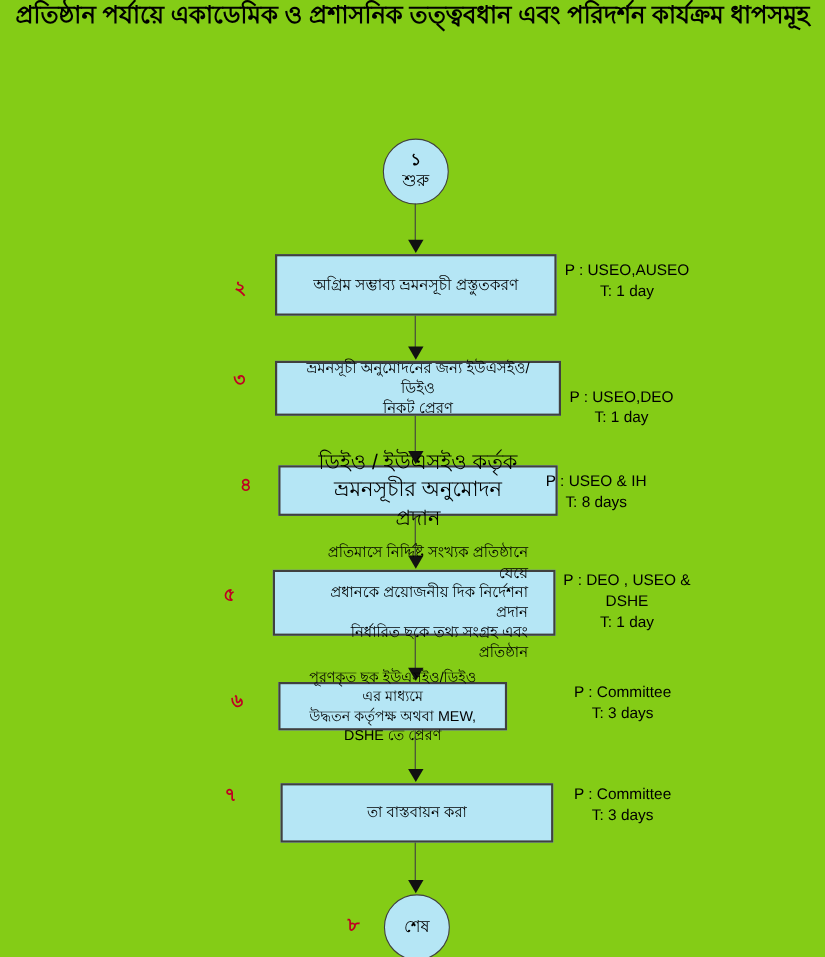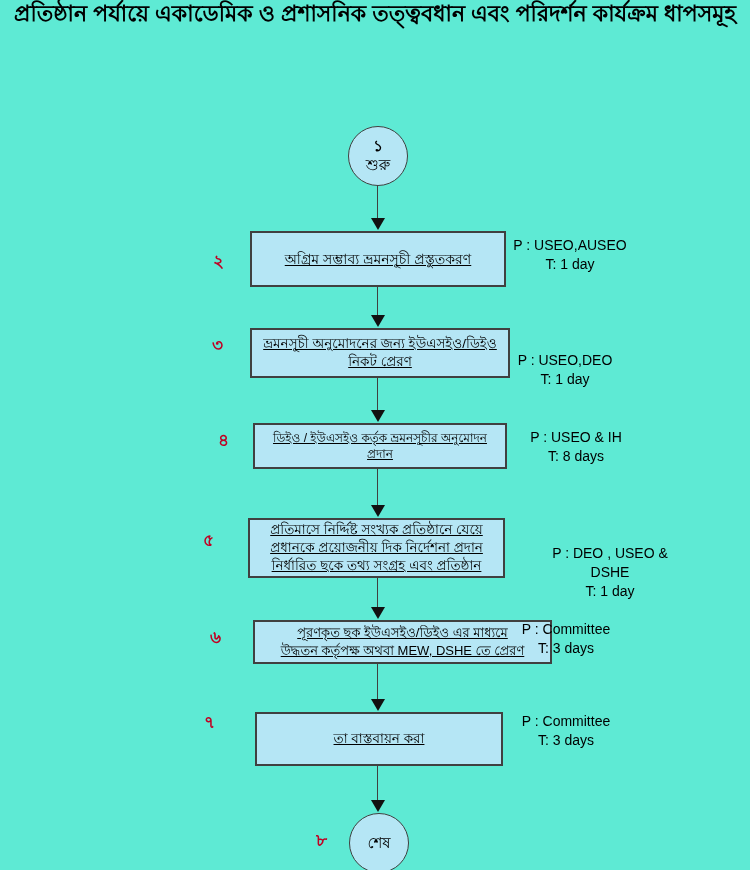--- a/index.html
+++ b/index.html
@@ -4,7 +4,7 @@
 <style>
   html,body{margin:0;padding:0;}
   #stage{
-    position:relative;width:750px;height:870px;background:#5eead4;
+    position:relative;width:750px;height:870px;background:#84cc16;
     font-family:"Liberation Sans",sans-serif;color:#000;overflow:hidden;
   }
   .title{

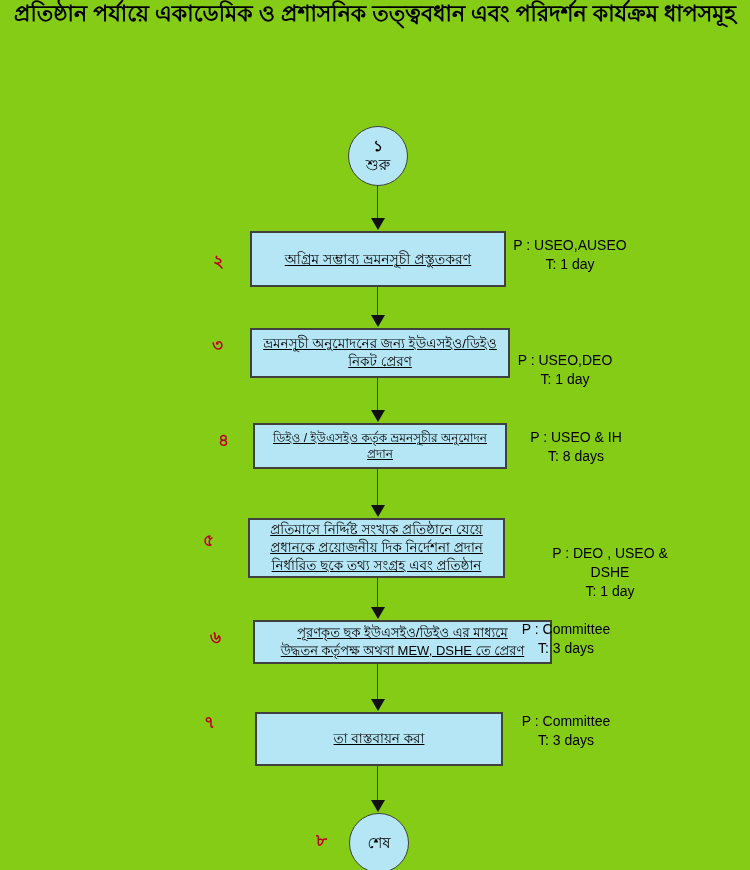--- a/index.html
+++ b/index.html
@@ -23,7 +23,7 @@
     position:absolute;background:var(--node-fill,#b5e6f5);
     border:2px solid var(--node-border,#404040);box-sizing:border-box;
     display:flex;flex-direction:column;align-items:center;justify-content:center;
-    text-align:center;font-size:14px;line-height:1.35;padding:2px 6px;text-decoration:underline;
+    text-align:center;font-size:14px;line-height:1.35;padding:2px 23px;
   }
   .num{
     position:absolute;color:var(--step-number,#c00023);

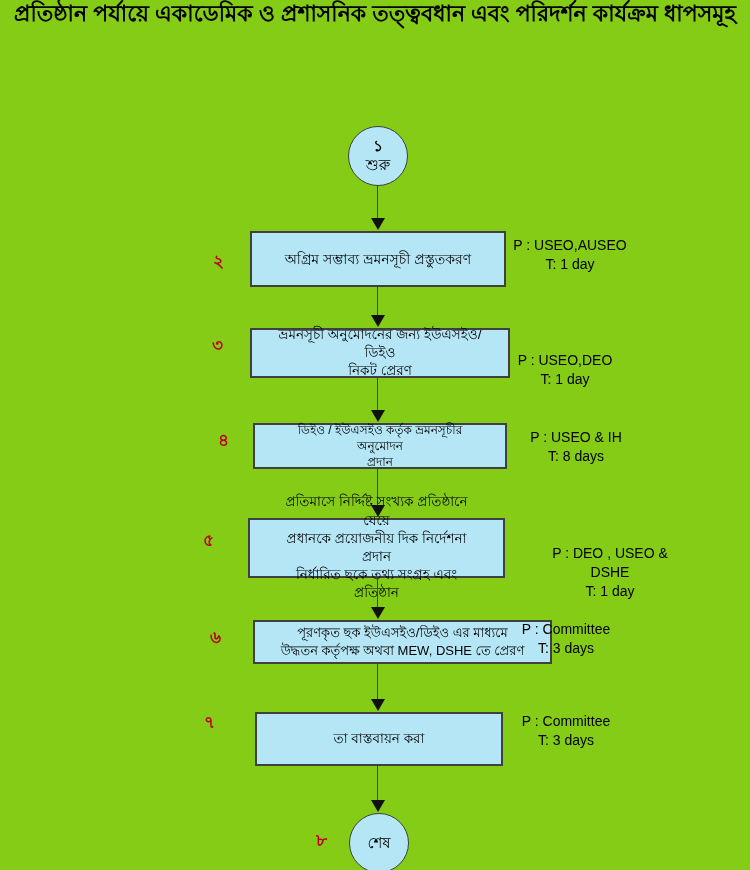--- a/index.html
+++ b/index.html
@@ -80,7 +80,7 @@
   <div class="arrow-head" style="top:410px;"></div>
 
   <div class="num" style="left:218px;top:432px;">৪</div>
-  <div class="box" style="left:253px;top:423px;width:254px;height:46px;font-size:12px;">
+  <div class="box" style="left:253px;top:423px;width:254px;height:46px;font-size:19px;">
     <div>ডিইও / ইউএসইও কর্তৃক ভ্রমনসূচীর অনুমোদন</div>
     <div>প্রদান</div>
   </div>

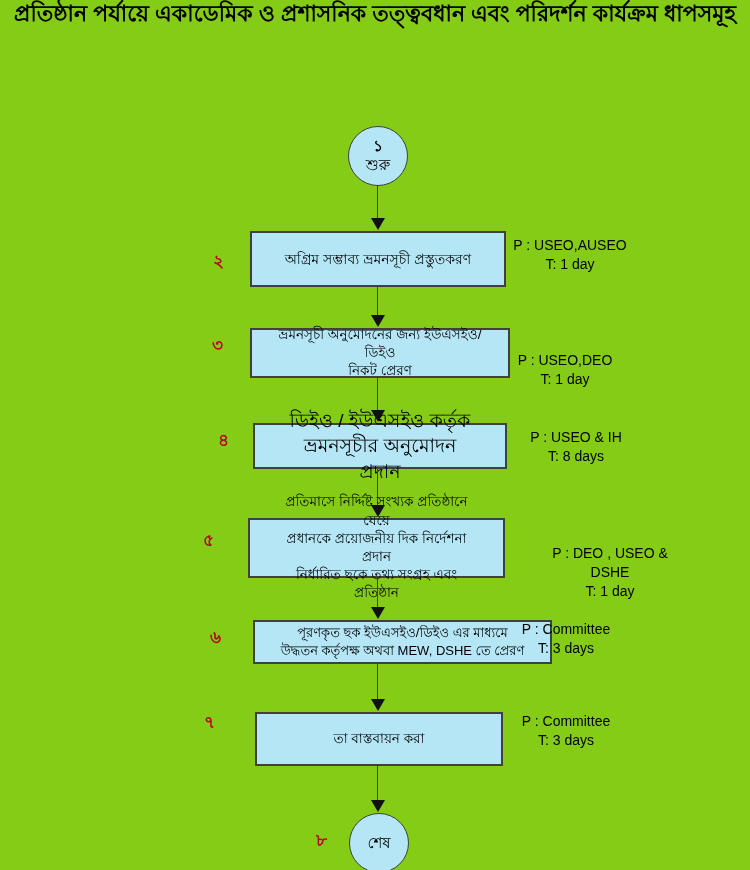--- a/index.html
+++ b/index.html
@@ -84,7 +84,7 @@
     <div>ডিইও / ইউএসইও কর্তৃক ভ্রমনসূচীর অনুমোদন</div>
     <div>প্রদান</div>
   </div>
-  <div class="ann" style="left:518px;top:428px;width:116px;">
+  <div class="ann" style="left:484px;top:428px;width:116px;">
     <div>P : USEO &amp; IH</div>
     <div>T: 8 days</div>
   </div>

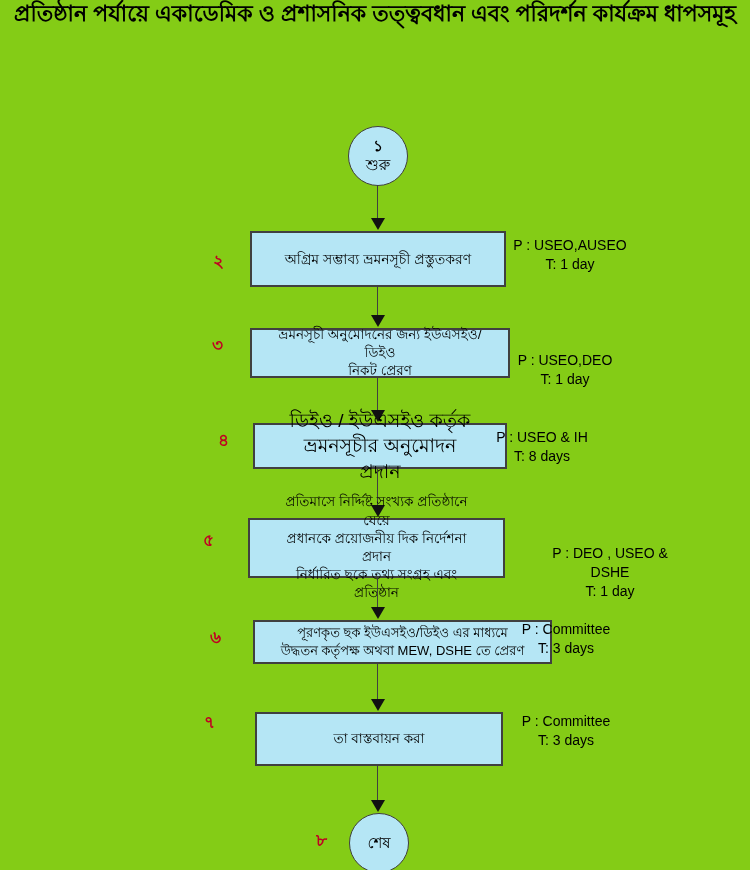--- a/index.html
+++ b/index.html
@@ -93,7 +93,7 @@
   <div class="arrow-head" style="top:505px;"></div>
 
   <div class="num" style="left:203px;top:532px;">৫</div>
-  <div class="box" style="left:248px;top:518px;width:257px;height:60px;font-size:13.5px;">
+  <div class="box" style="left:248px;top:518px;width:257px;height:60px;font-size:13.5px;text-align:right;">
     <div>প্রতিমাসে নির্দ্দিষ্ট সংখ্যক প্রতিষ্ঠানে যেয়ে</div>
     <div>প্রধানকে প্রয়োজনীয় দিক নির্দেশনা প্রদান</div>
     <div>নির্ধারিত ছকে তথ্য সংগ্রহ এবং প্রতিষ্ঠান</div>

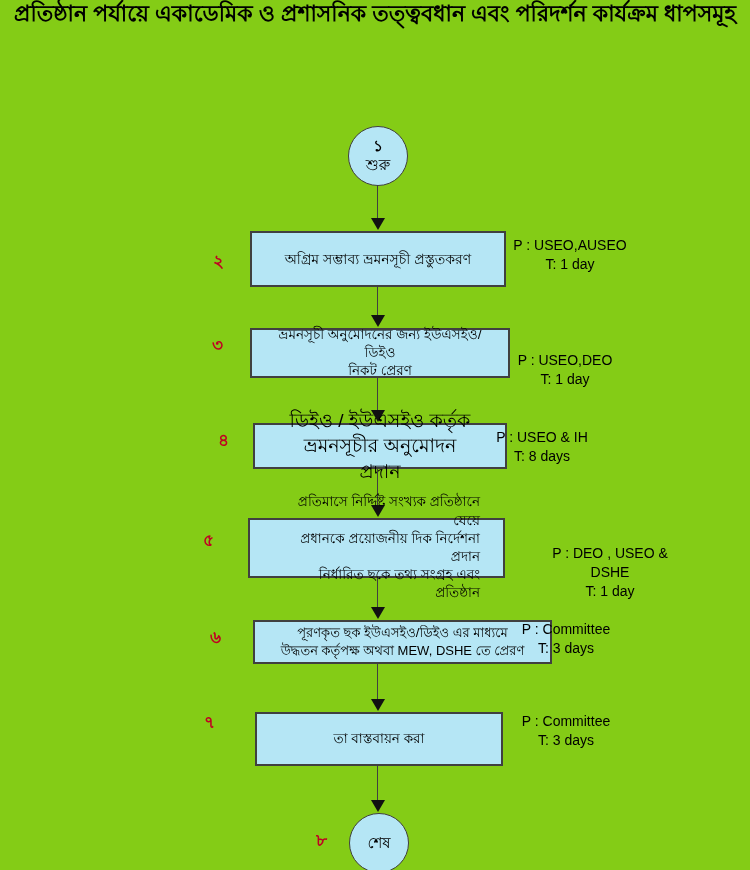--- a/index.html
+++ b/index.html
@@ -98,7 +98,7 @@
     <div>প্রধানকে প্রয়োজনীয় দিক নির্দেশনা প্রদান</div>
     <div>নির্ধারিত ছকে তথ্য সংগ্রহ এবং প্রতিষ্ঠান</div>
   </div>
-  <div class="ann" style="left:506px;top:544px;width:128px;padding-left:40px;">
+  <div class="ann" style="left:506px;top:518px;width:128px;">
     <div>P : DEO , USEO &amp;</div>
     <div>DSHE</div>
     <div>T: 1 day</div>

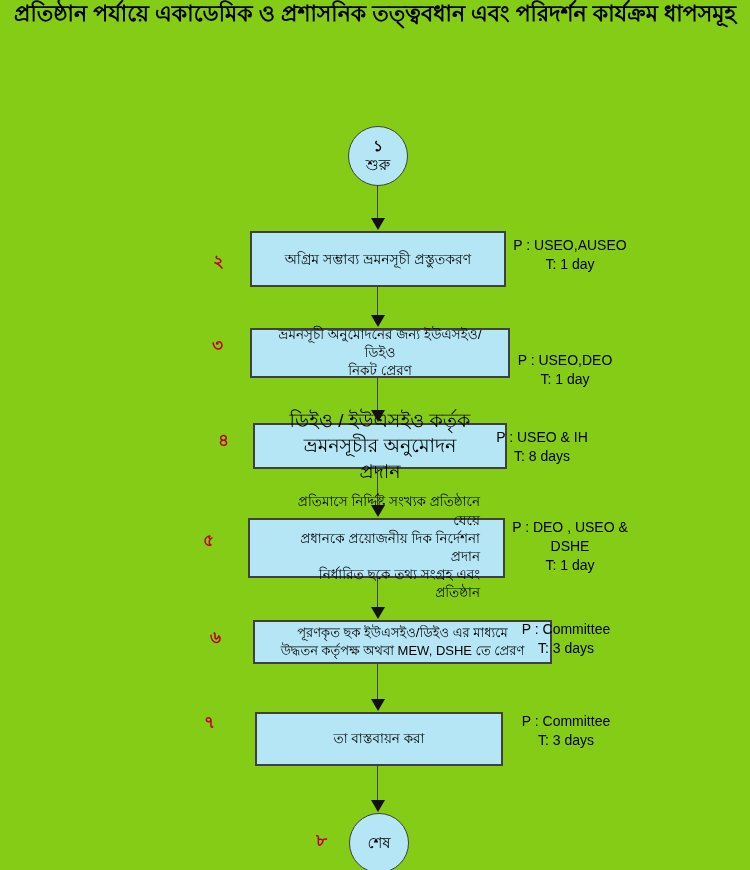--- a/index.html
+++ b/index.html
@@ -108,7 +108,7 @@
   <div class="arrow-head" style="top:607px;"></div>
 
   <div class="num" style="left:210px;top:629px;">৬</div>
-  <div class="box" style="left:253px;top:620px;width:299px;height:44px;font-size:13px;">
+  <div class="box" style="left:253px;top:620px;width:208px;height:44px;font-size:13px;">
     <div>পূরণকৃত ছক ইউএসইও/ডিইও  এর মাধ্যমে</div>
     <div>উদ্ধতন কর্তৃপক্ষ অথবা MEW, DSHE তে প্রেরণ</div>
   </div>

